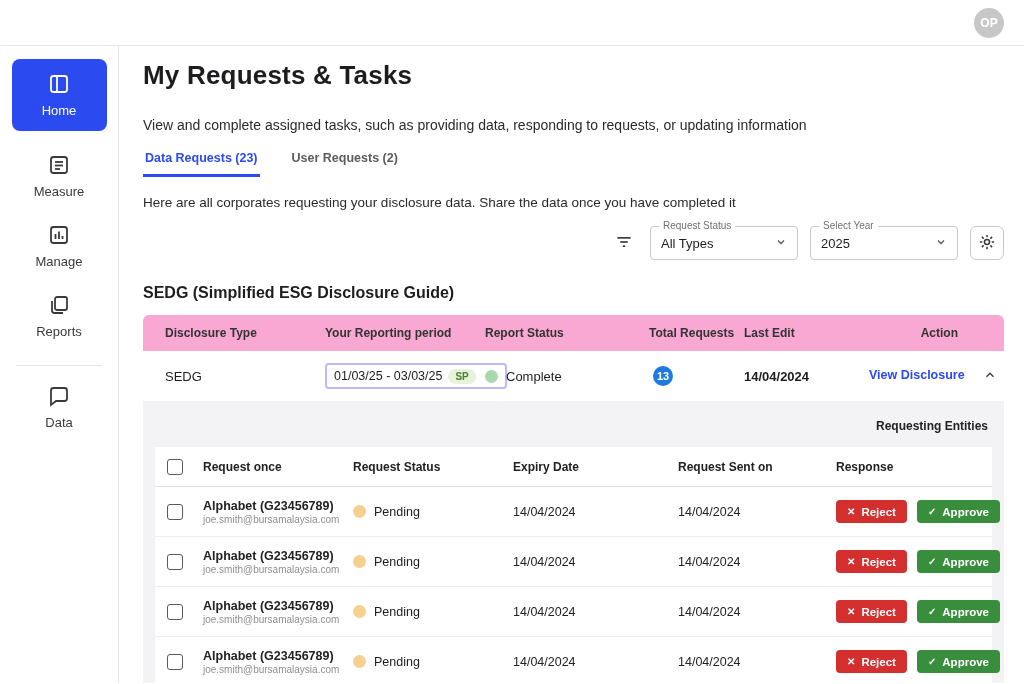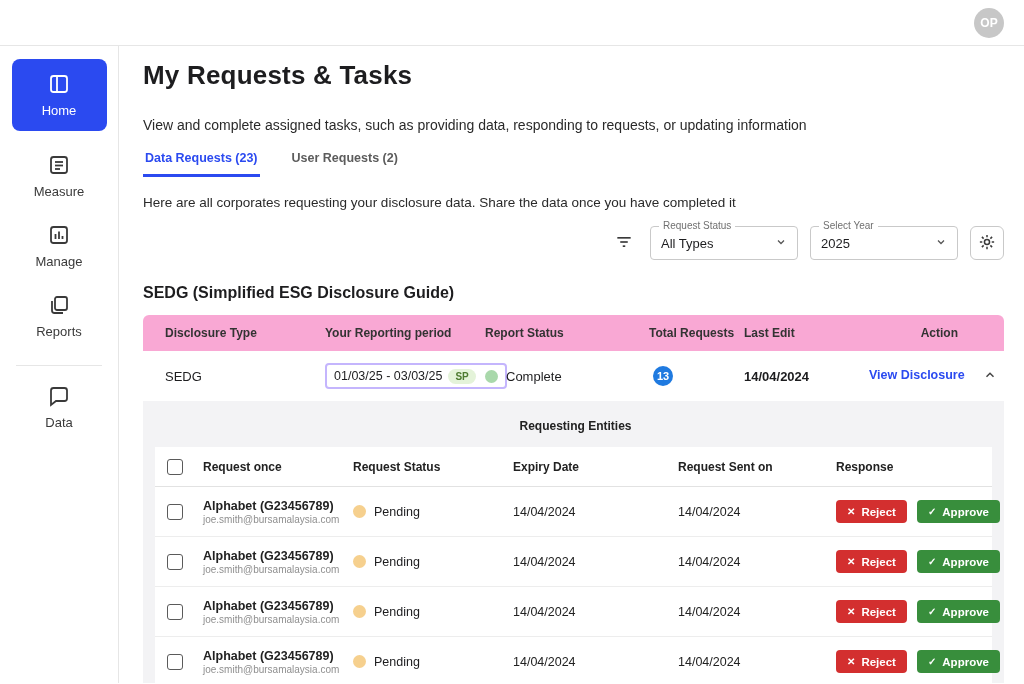--- a/index.html
+++ b/index.html
@@ -88,7 +88,7 @@
 
   
   .panel { background:#f3f3f5; padding:12px; }
-  .panel-head { display:flex; align-items:center; justify-content:center;
+  .panel-head { display:flex; align-items:center; justify-content:flex-end;
     padding:6px 4px 14px 8px;gap:24px; }
   .panel-title { font-size:12px; font-weight:700; color:#222; }
   .search-wrap { position:relative; }

